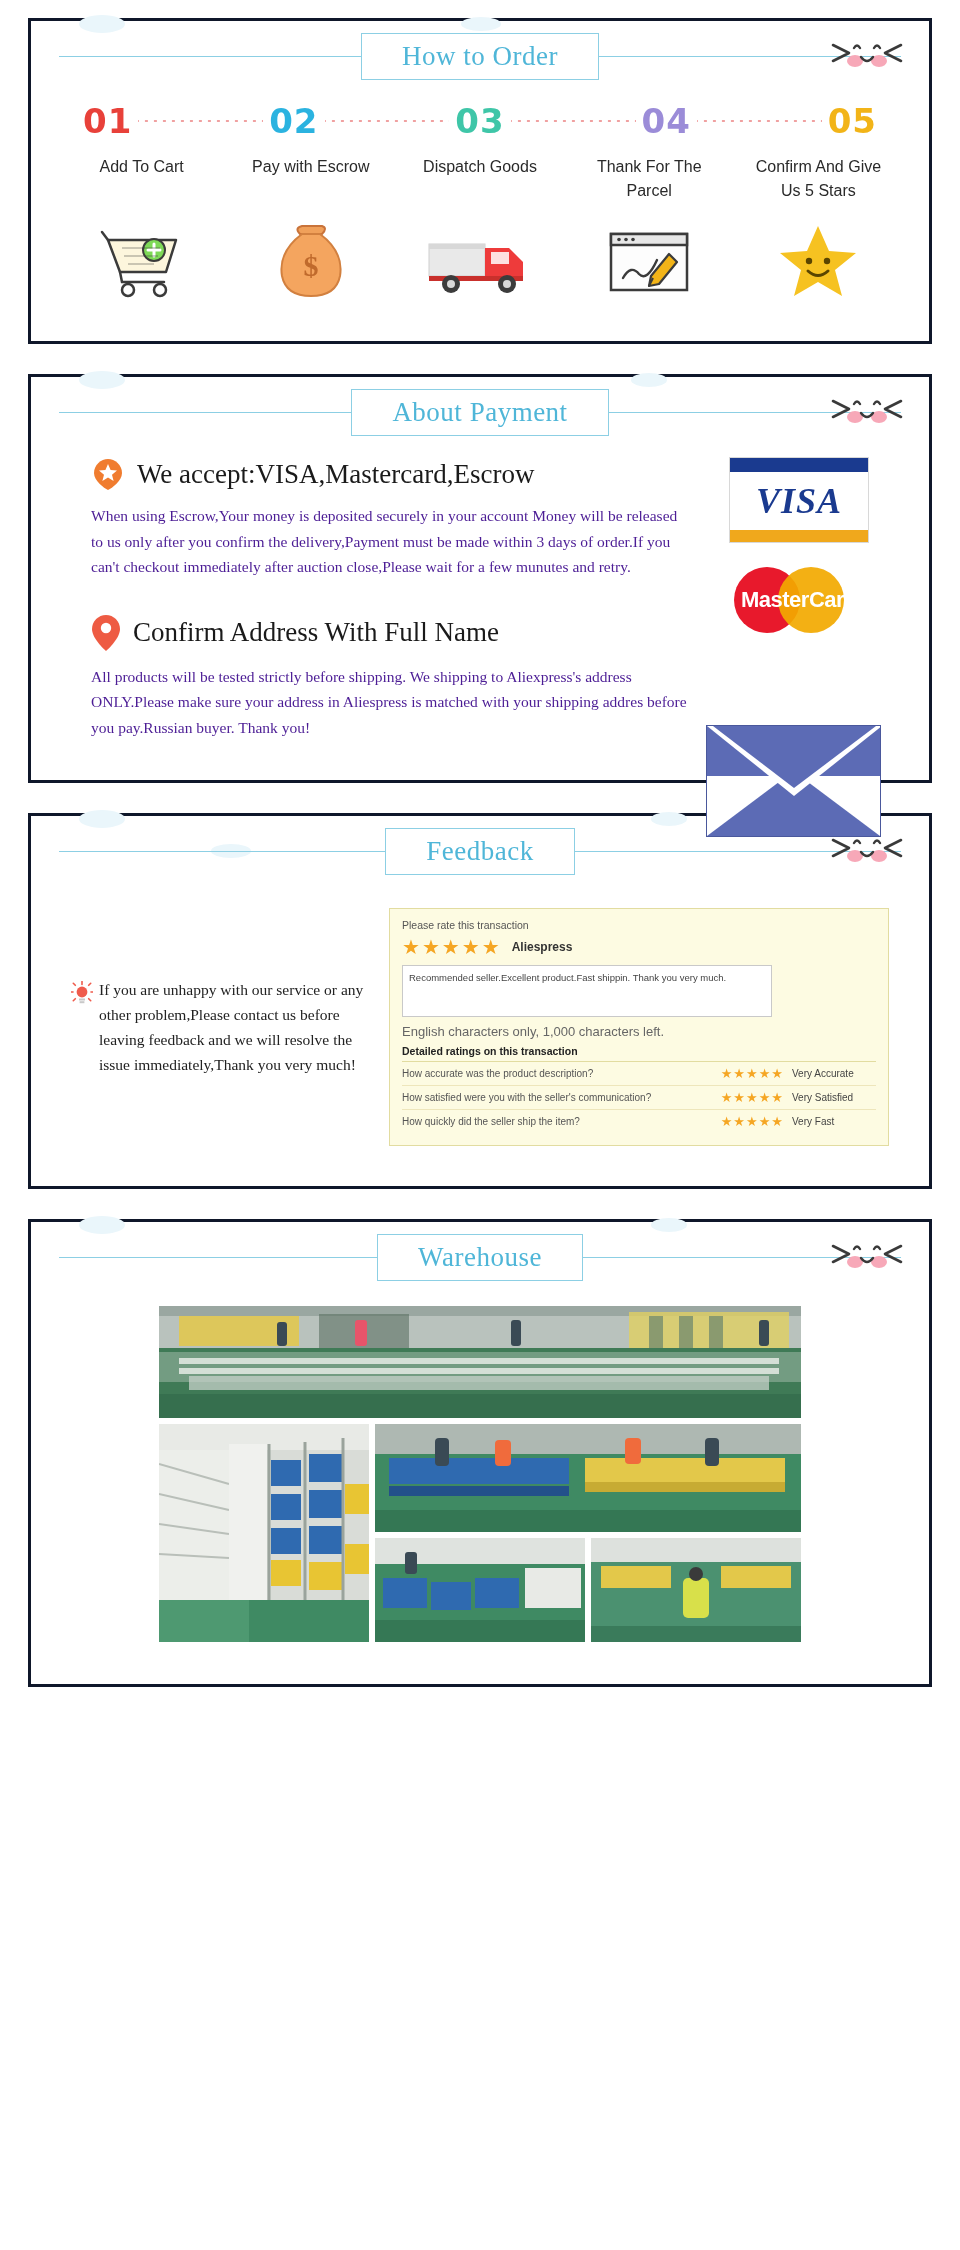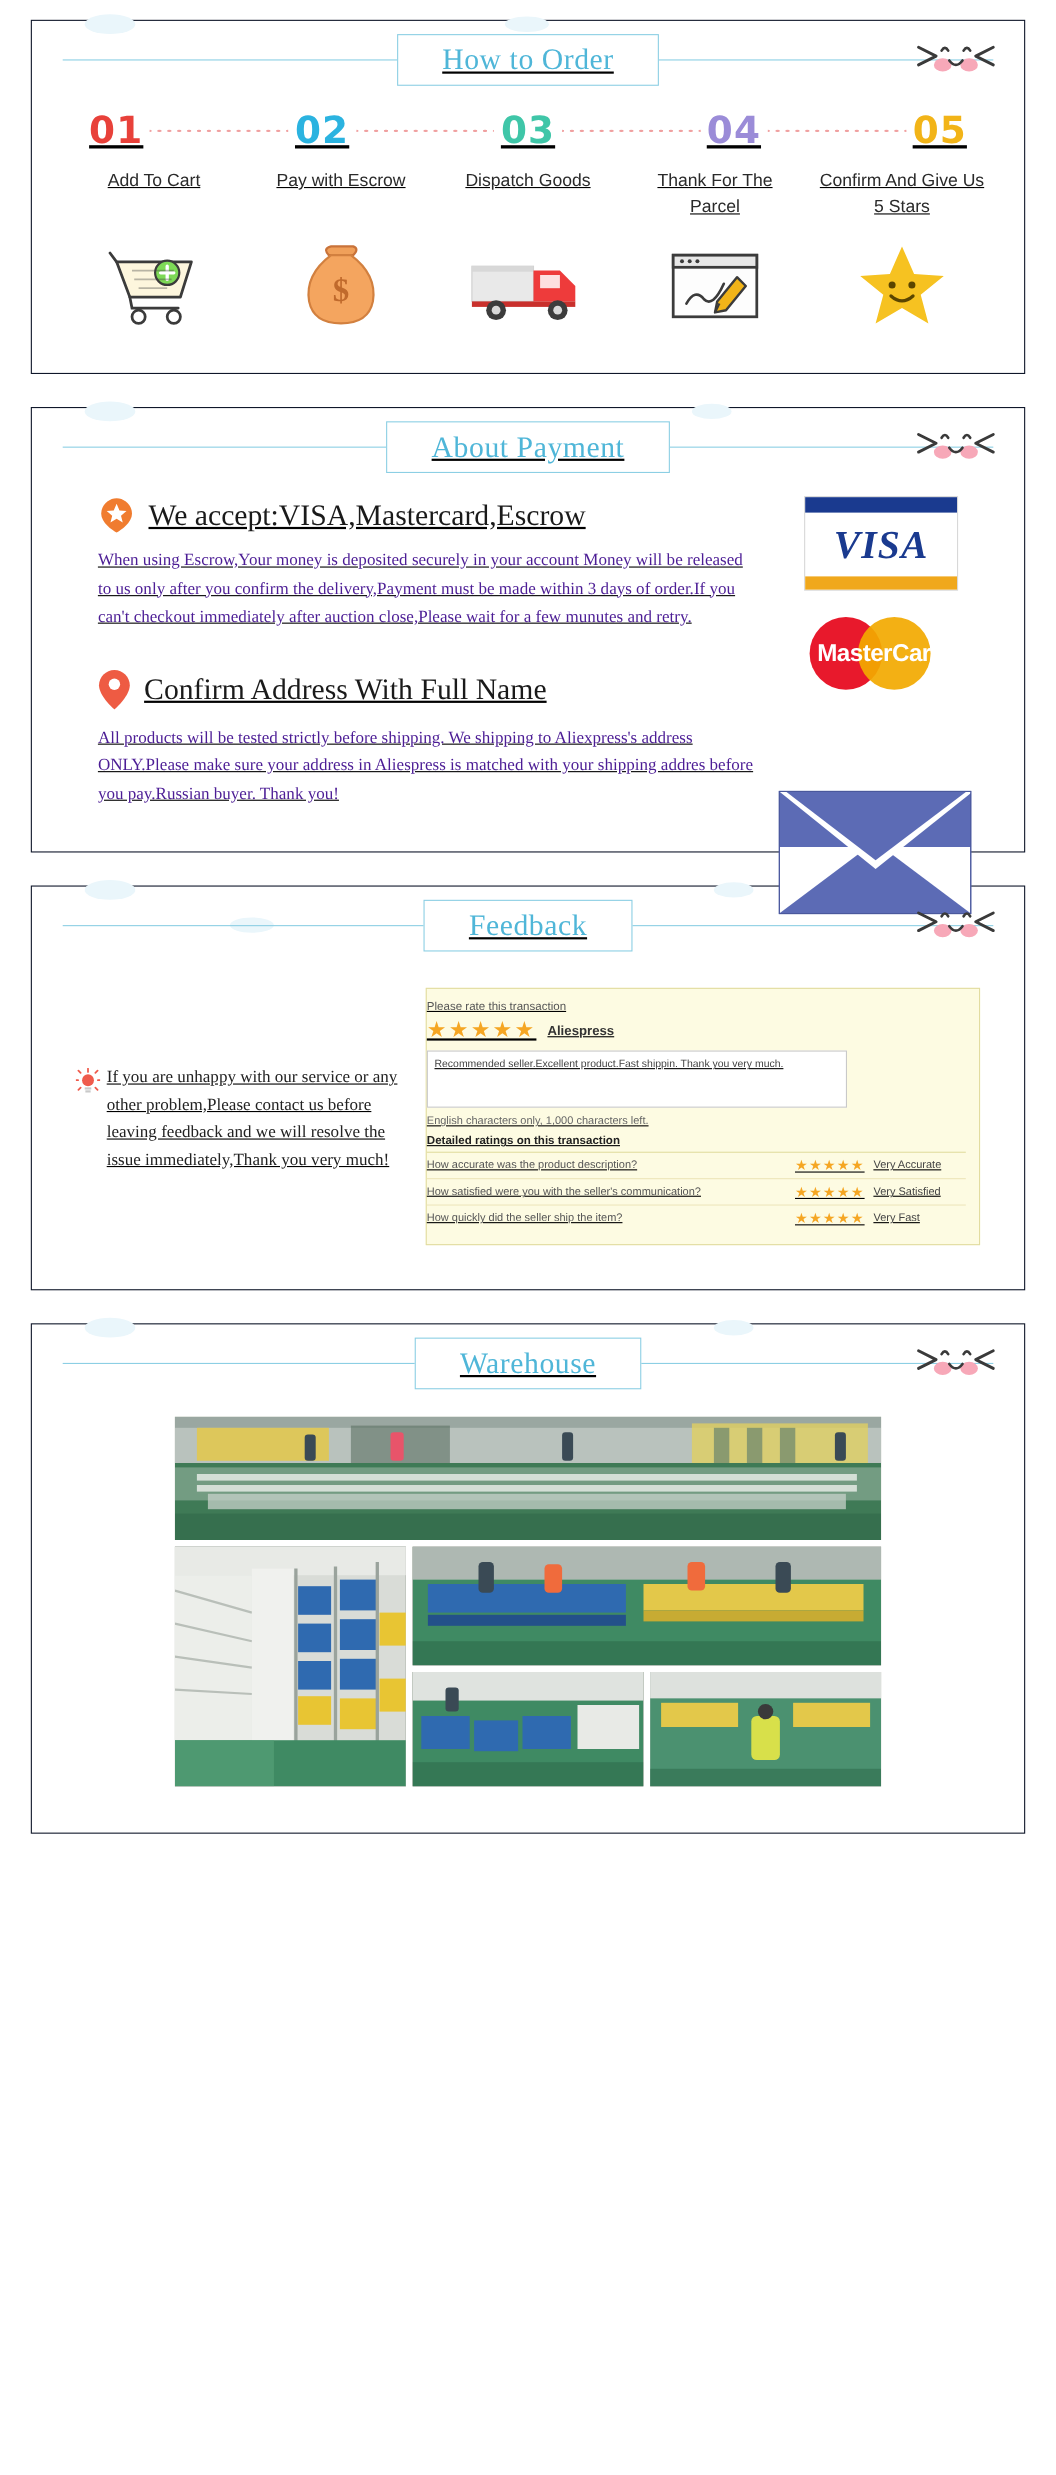--- a/index.html
+++ b/index.html
@@ -21,9 +21,8 @@
   .section {
     position: relative;
     margin: 0 28px 18px 28px;
-    border: 1px solid #0f172a;
+    border: 3px solid #0f172a;
     background: #fff;
-    text-decoration: underline;
   }
   .section-inner { position: relative; }
 

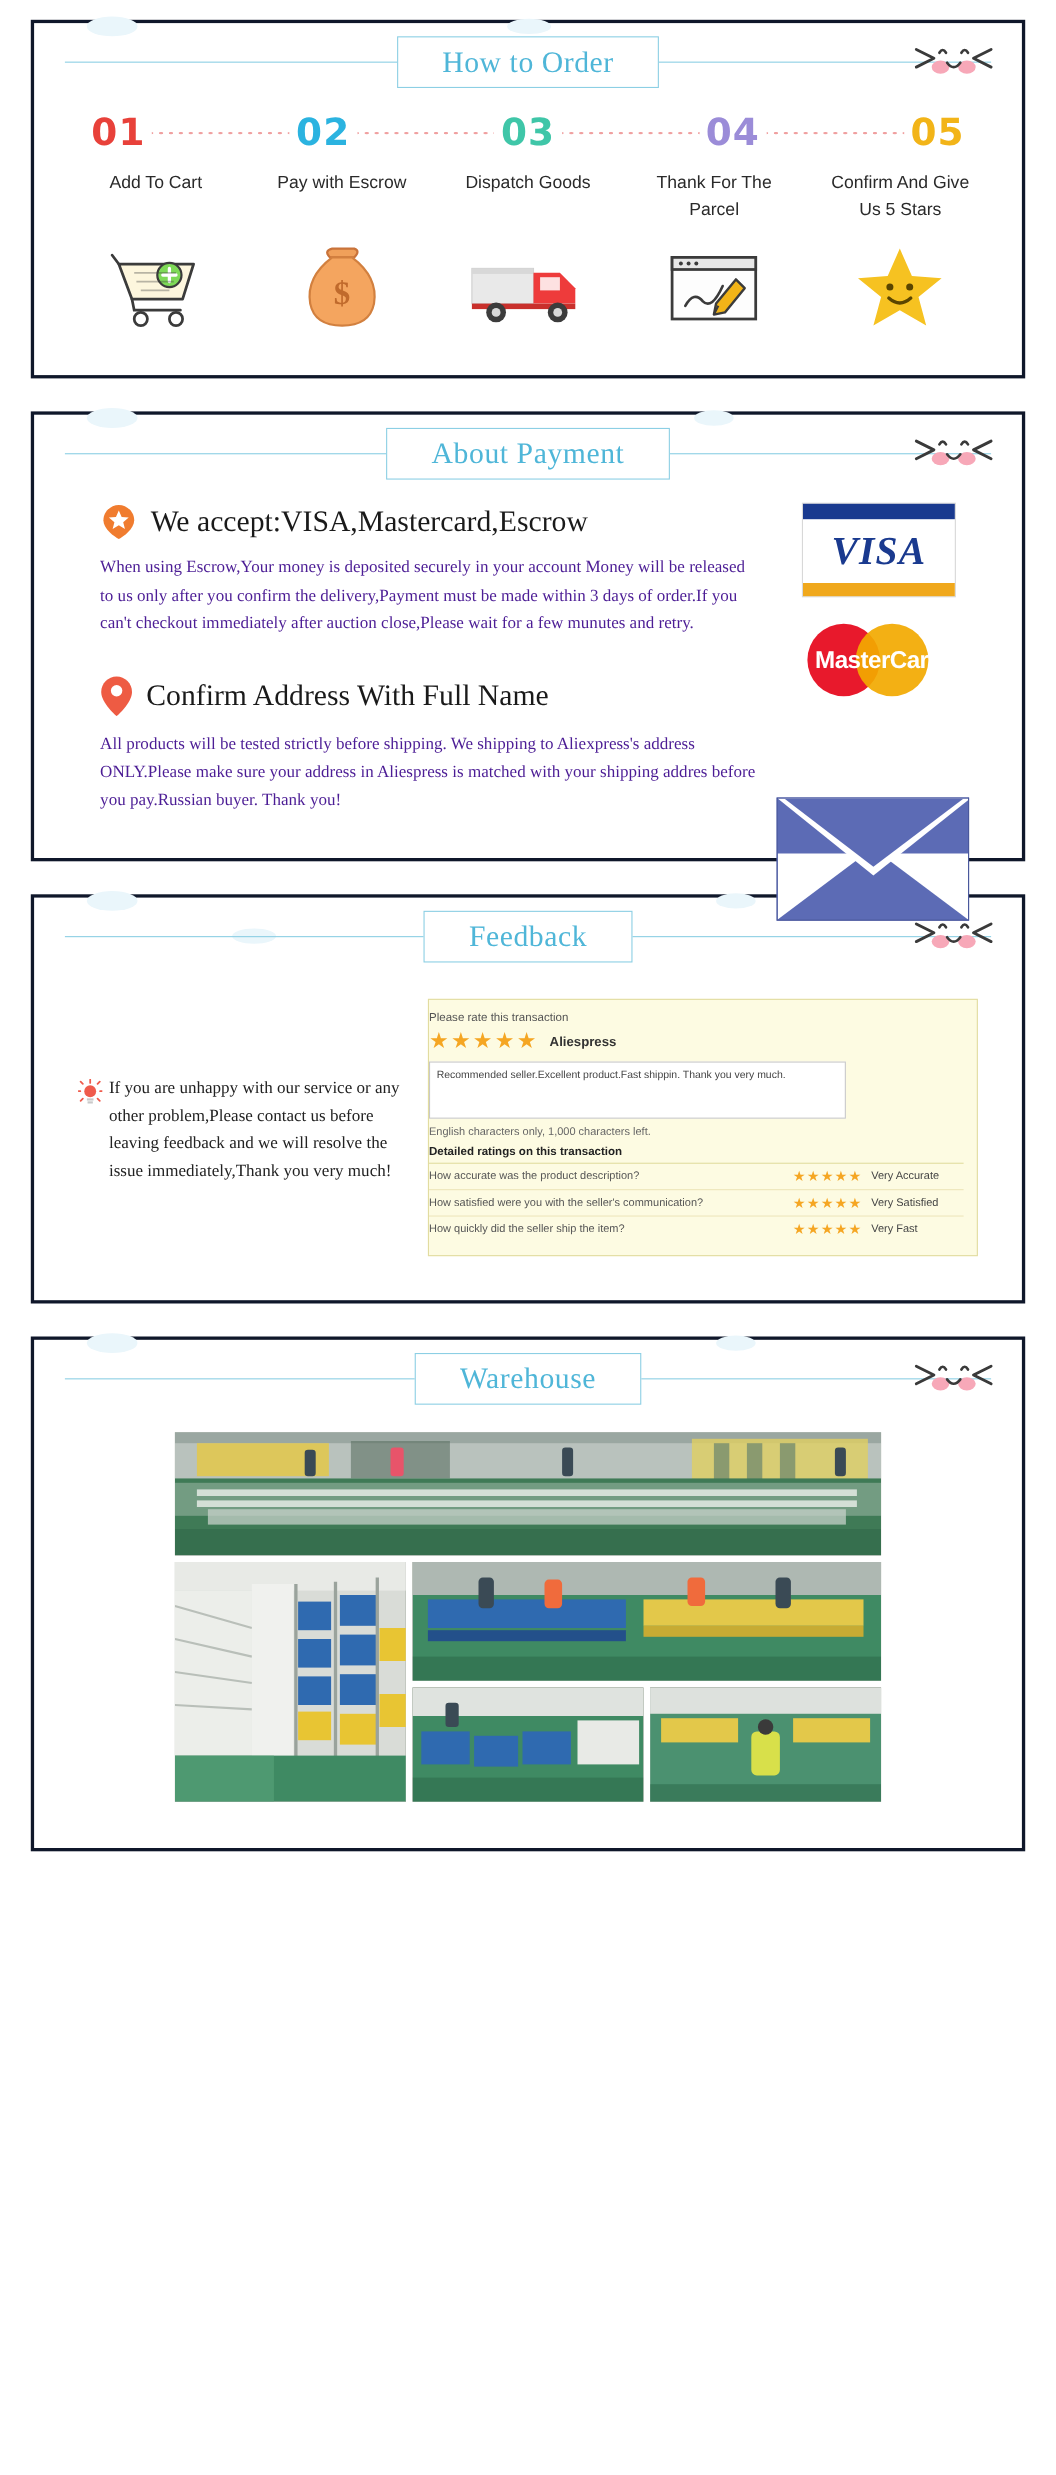--- a/index.html
+++ b/index.html
@@ -271,7 +271,7 @@
   .rate-card {
     background: #fdfbe2;
     border: 1px solid #e2dca0;
-    padding: 10px 12px 12px 0;
+    padding: 10px 12px 12px 12px;
     width: 100%;
     max-width: 520px;
   }

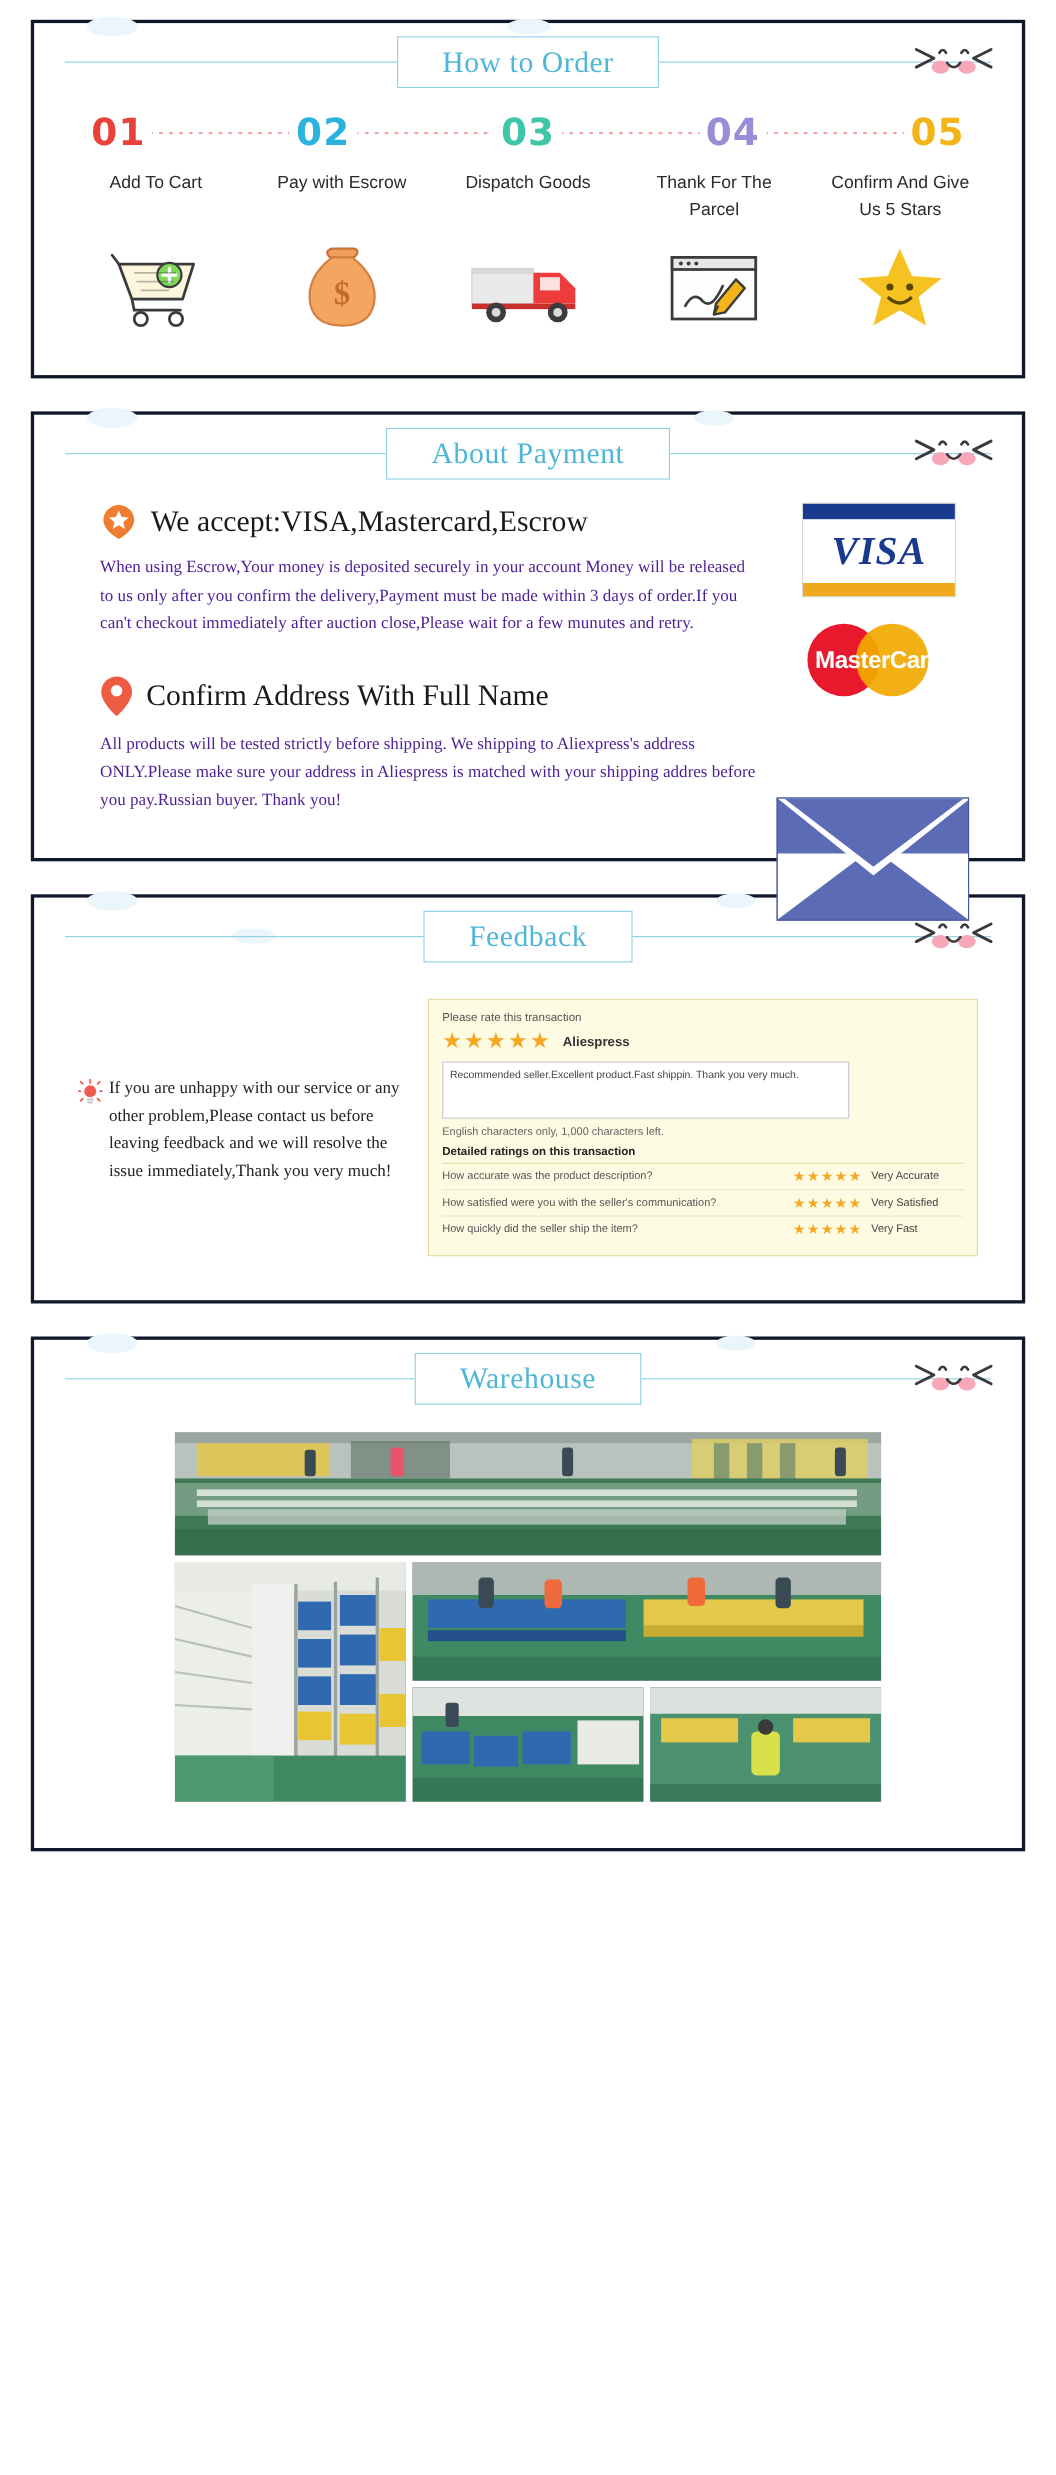--- a/index.html
+++ b/index.html
@@ -291,7 +291,7 @@
     color: #444;
     line-height: 1.45;
   }
-  .rate-note { font-size: 10px; color: #666; margin-top: 7px; }
+  .rate-note { font-size: 13px; color: #666; margin-top: 7px; }
   .rate-sub { font-size: 10.5px; color: #222; font-weight: bold; margin-top: 6px; padding-bottom: 4px; border-bottom: 1px solid #e2dca0; }
   .rate-line {
     display: flex; align-items: center; justify-content: space-between;

